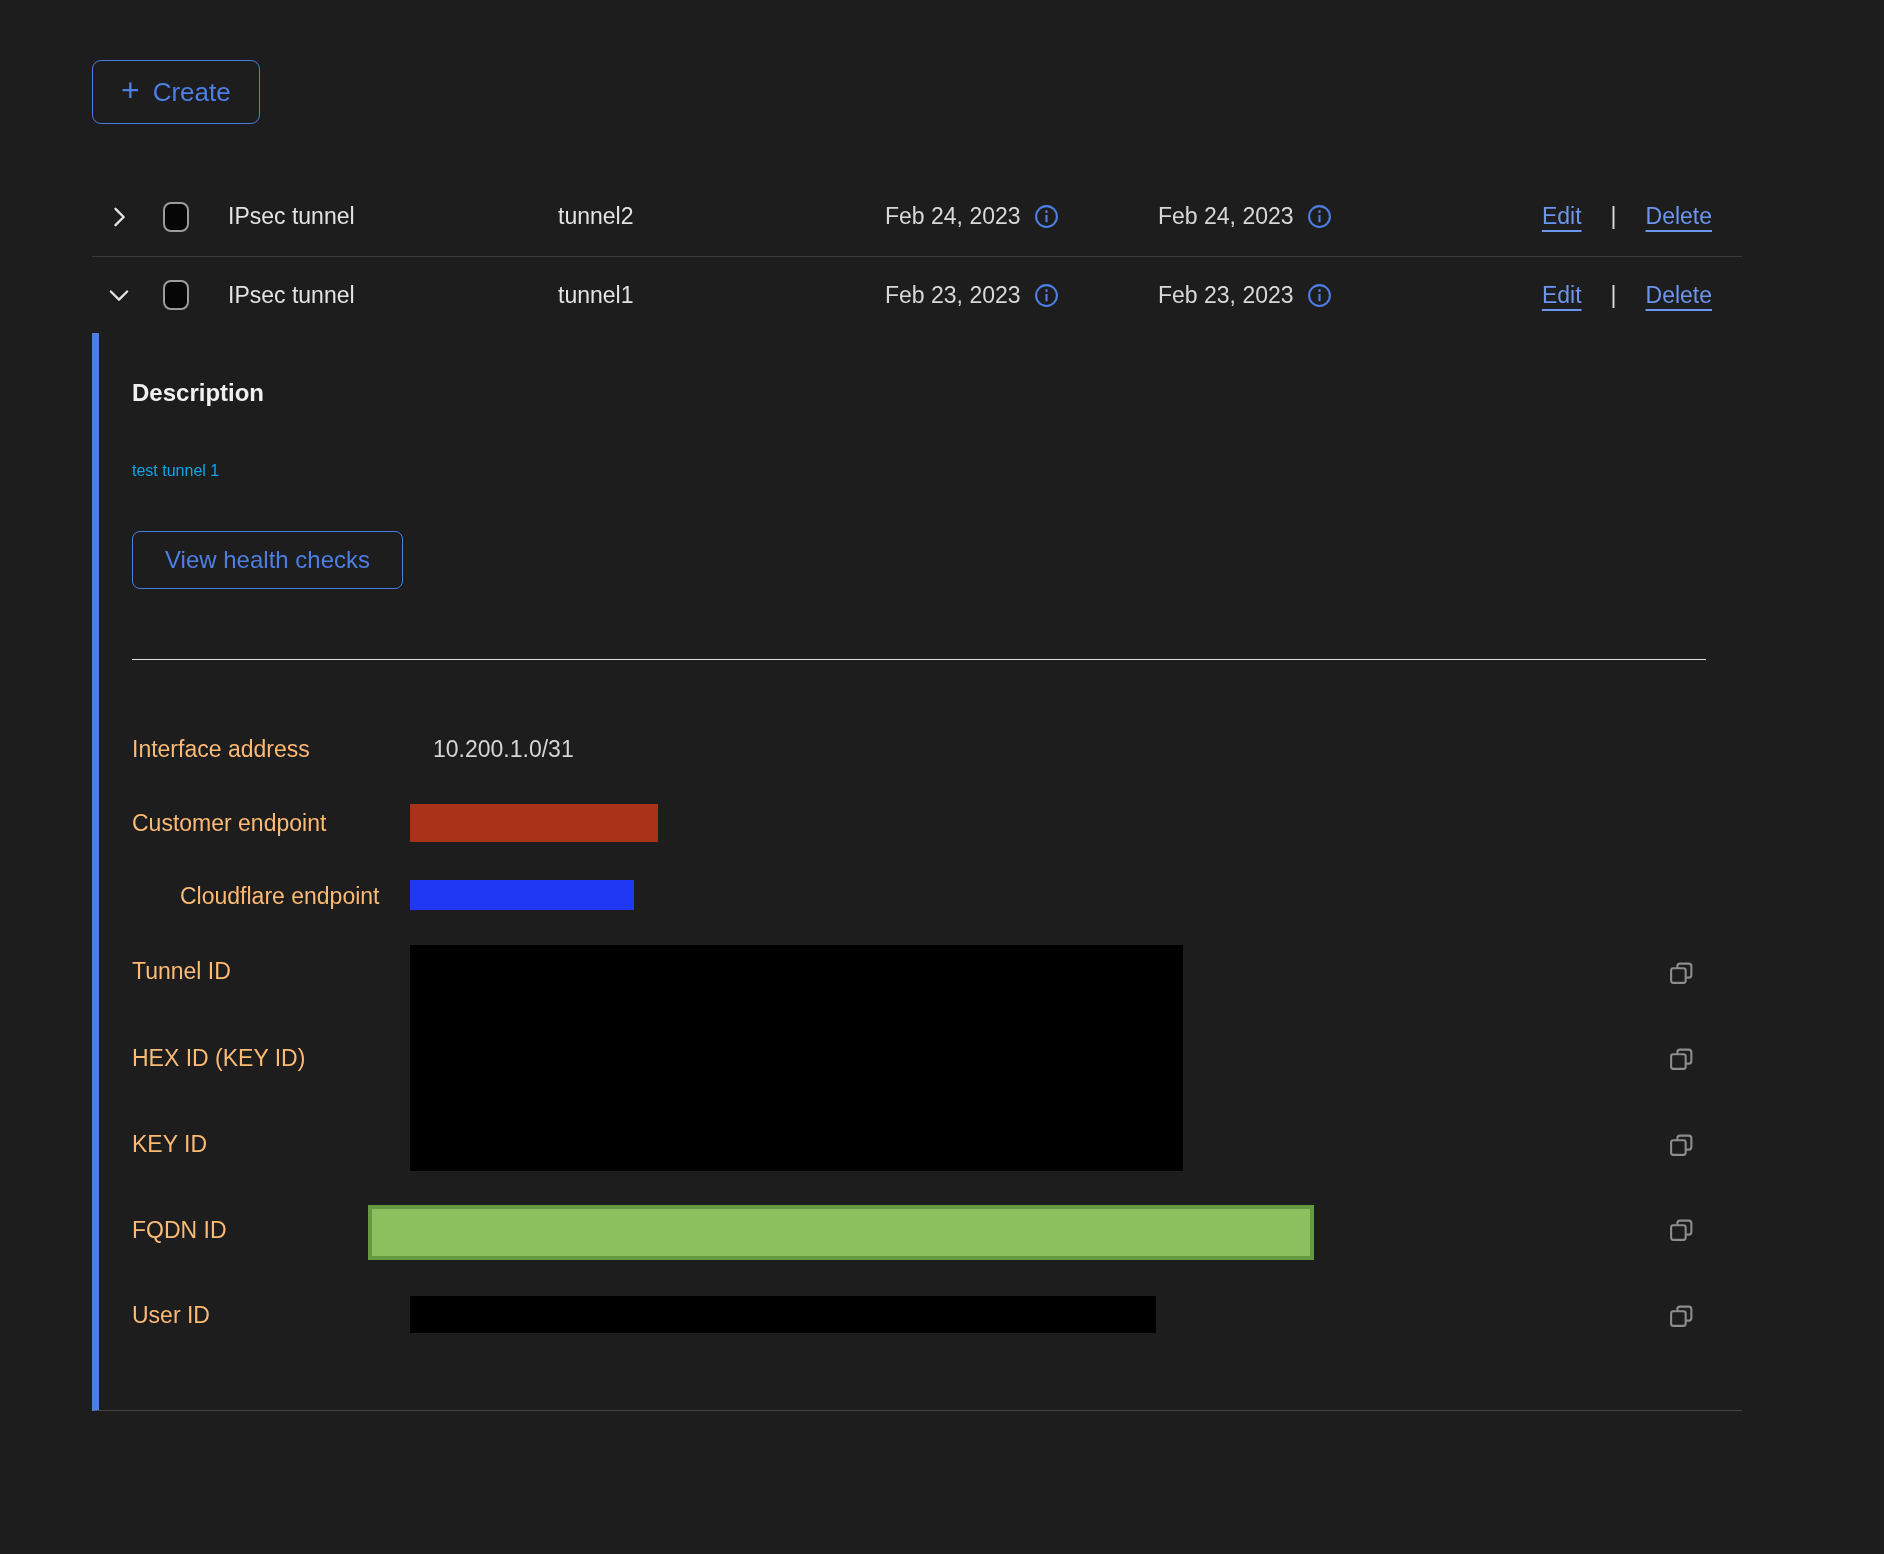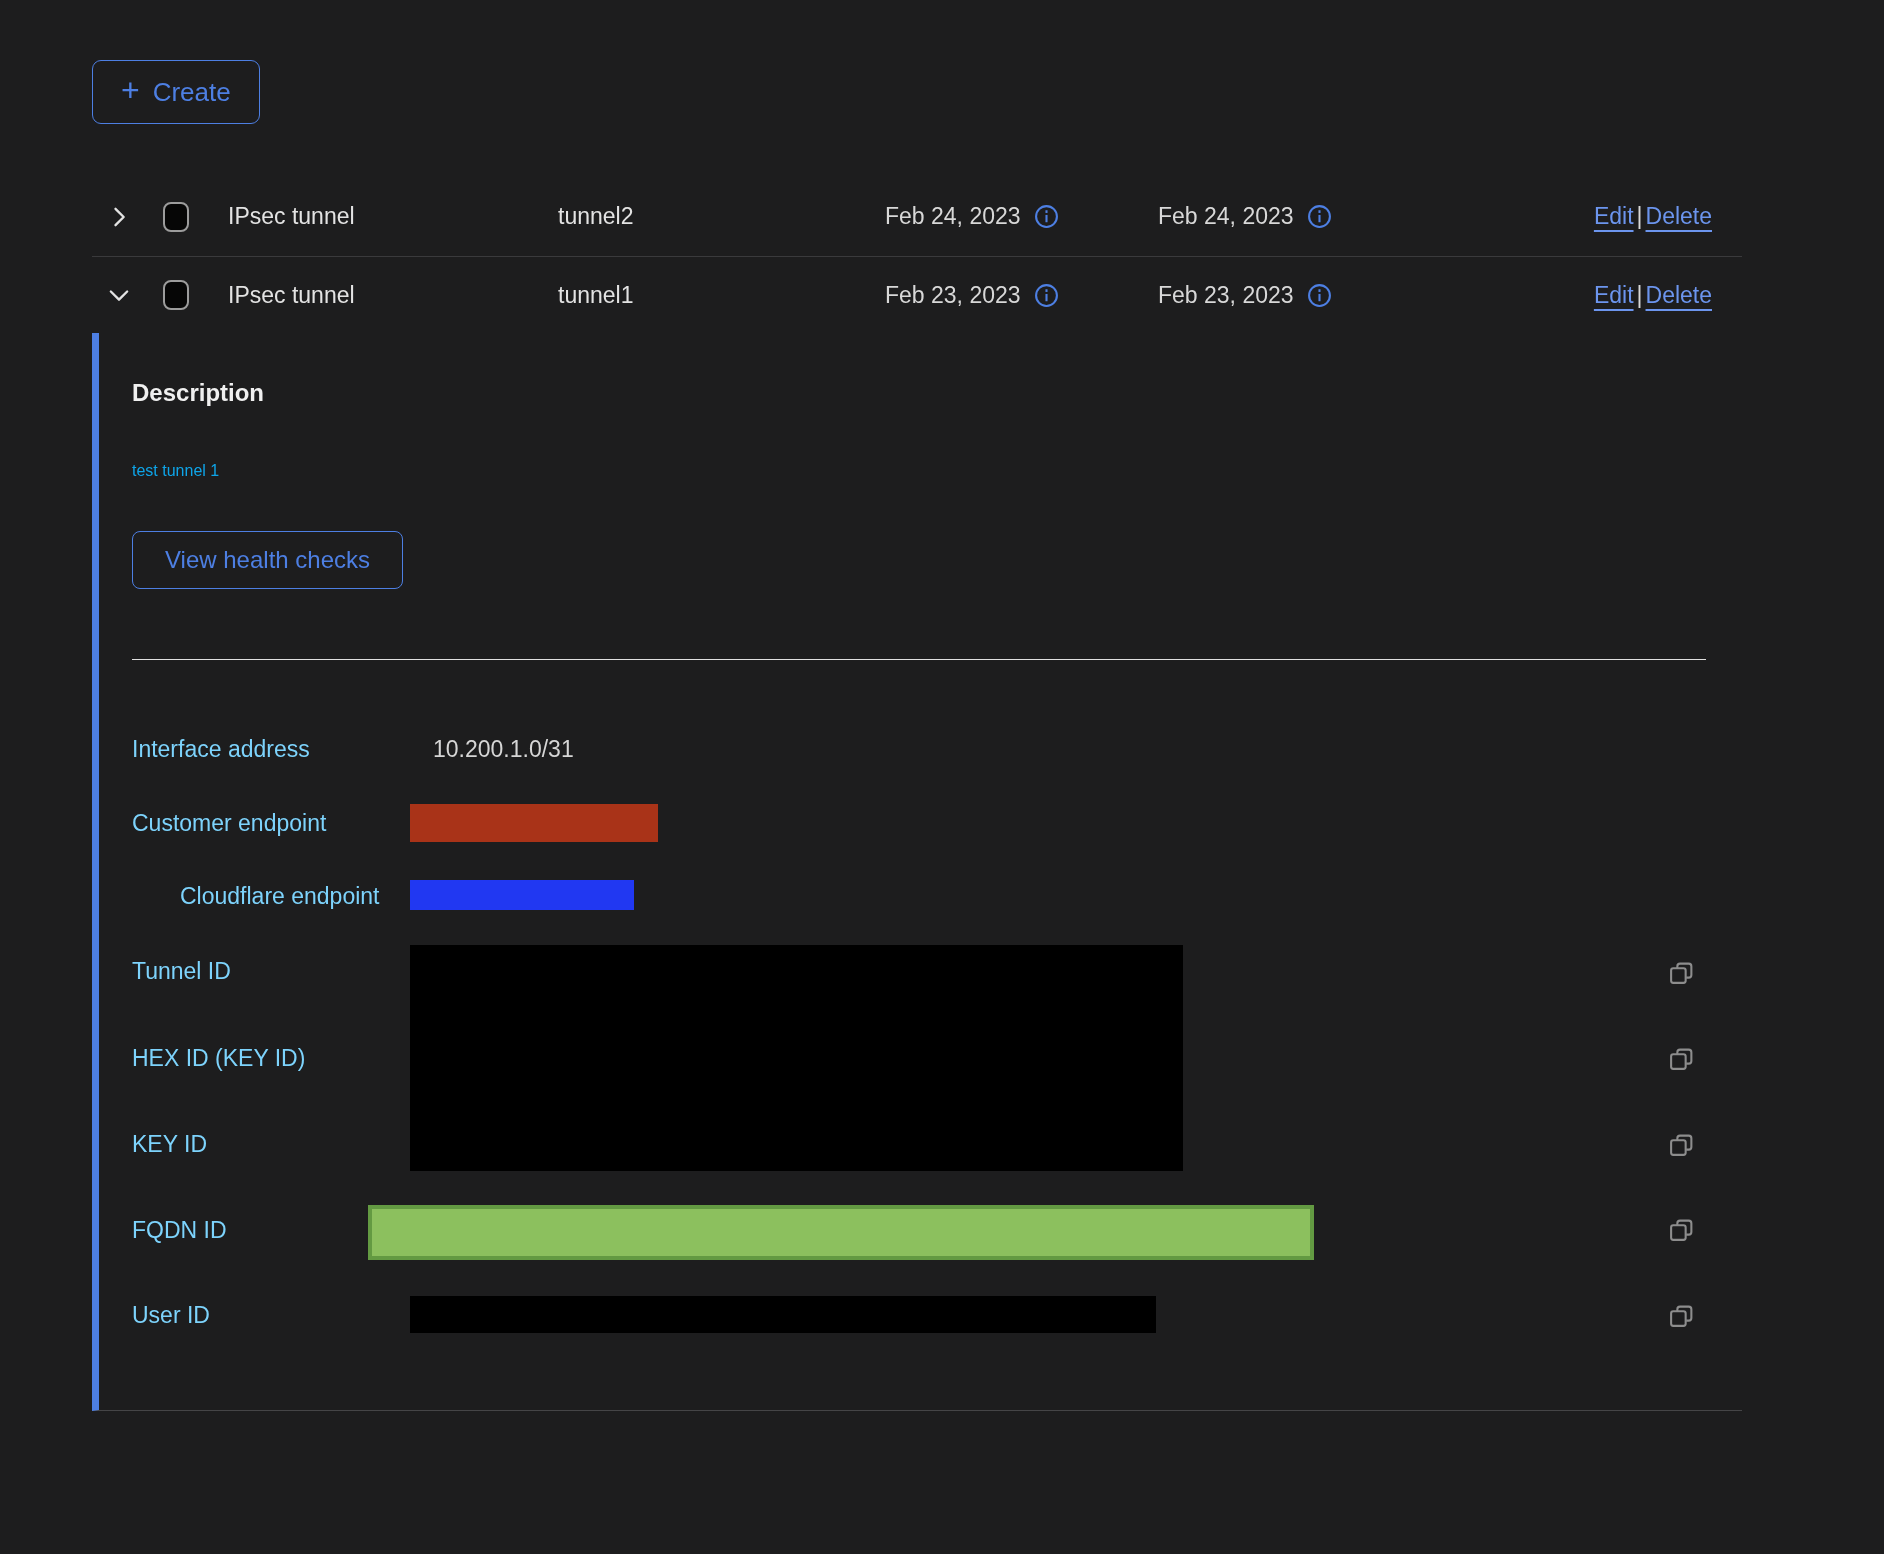--- a/index.html
+++ b/index.html
@@ -43,7 +43,7 @@
     background:#060606;appearance:none;cursor:pointer;display:block;
   }
   .date-cell{display:flex;align-items:center;gap:13px;color:#d8d8d8;}
-  .actions-cell{display:flex;align-items:center;justify-content:flex-end;gap:3px;padding-right:30px;font-size:23px;}
+  .actions-cell{display:flex;align-items:center;justify-content:flex-end;gap:29px;padding-right:30px;font-size:23px;}
   .link{color:var(--link);text-decoration:underline;text-underline-offset:6px;cursor:pointer;background:none;border:none;font-size:23px;font-family:inherit;}
   .pipe{color:#d9d9d9;}
 

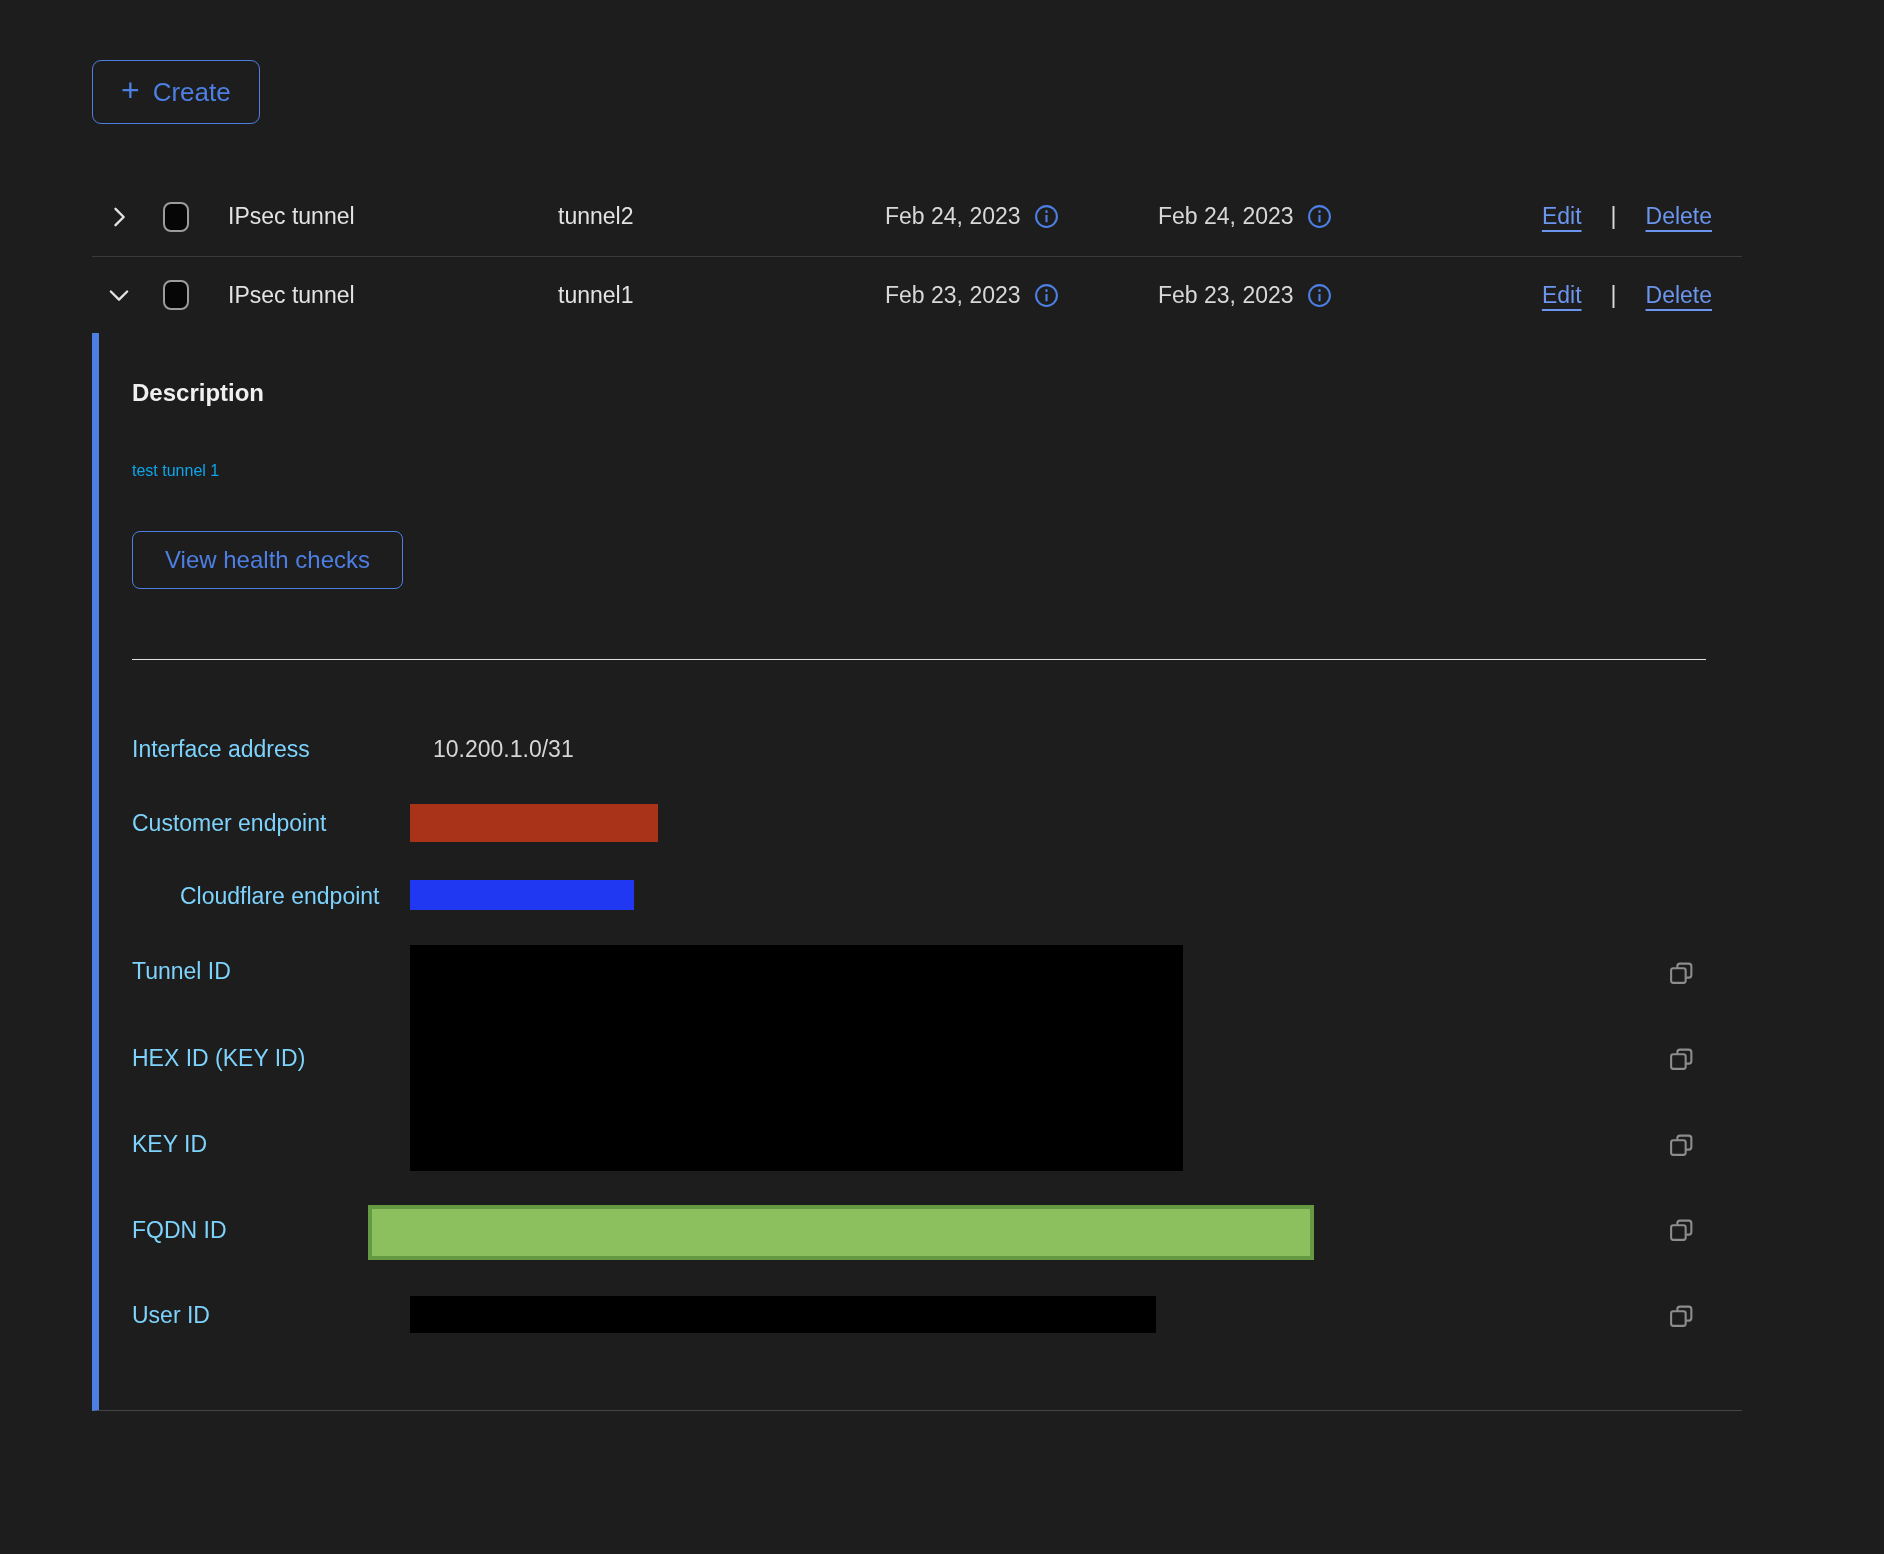--- a/index.html
+++ b/index.html
@@ -63,7 +63,7 @@
     color:var(--accent);font-size:24px;font-family:inherit;cursor:pointer;
   }
   .divider{left:33px;top:326px;width:1574px;height:0;border-top:1.5px solid var(--divider);}
-  .f-label{left:33px;font-size:23px;color:#7dd3fc;line-height:28px;}
+  .f-label{left:33px;font-size:23px;color:#fdba74;line-height:28px;}
   .f-value{font-size:23px;color:#d6d6d6;line-height:28px;}
   .redact{display:block;}
   .redact.red{background:var(--red-redaction);}

